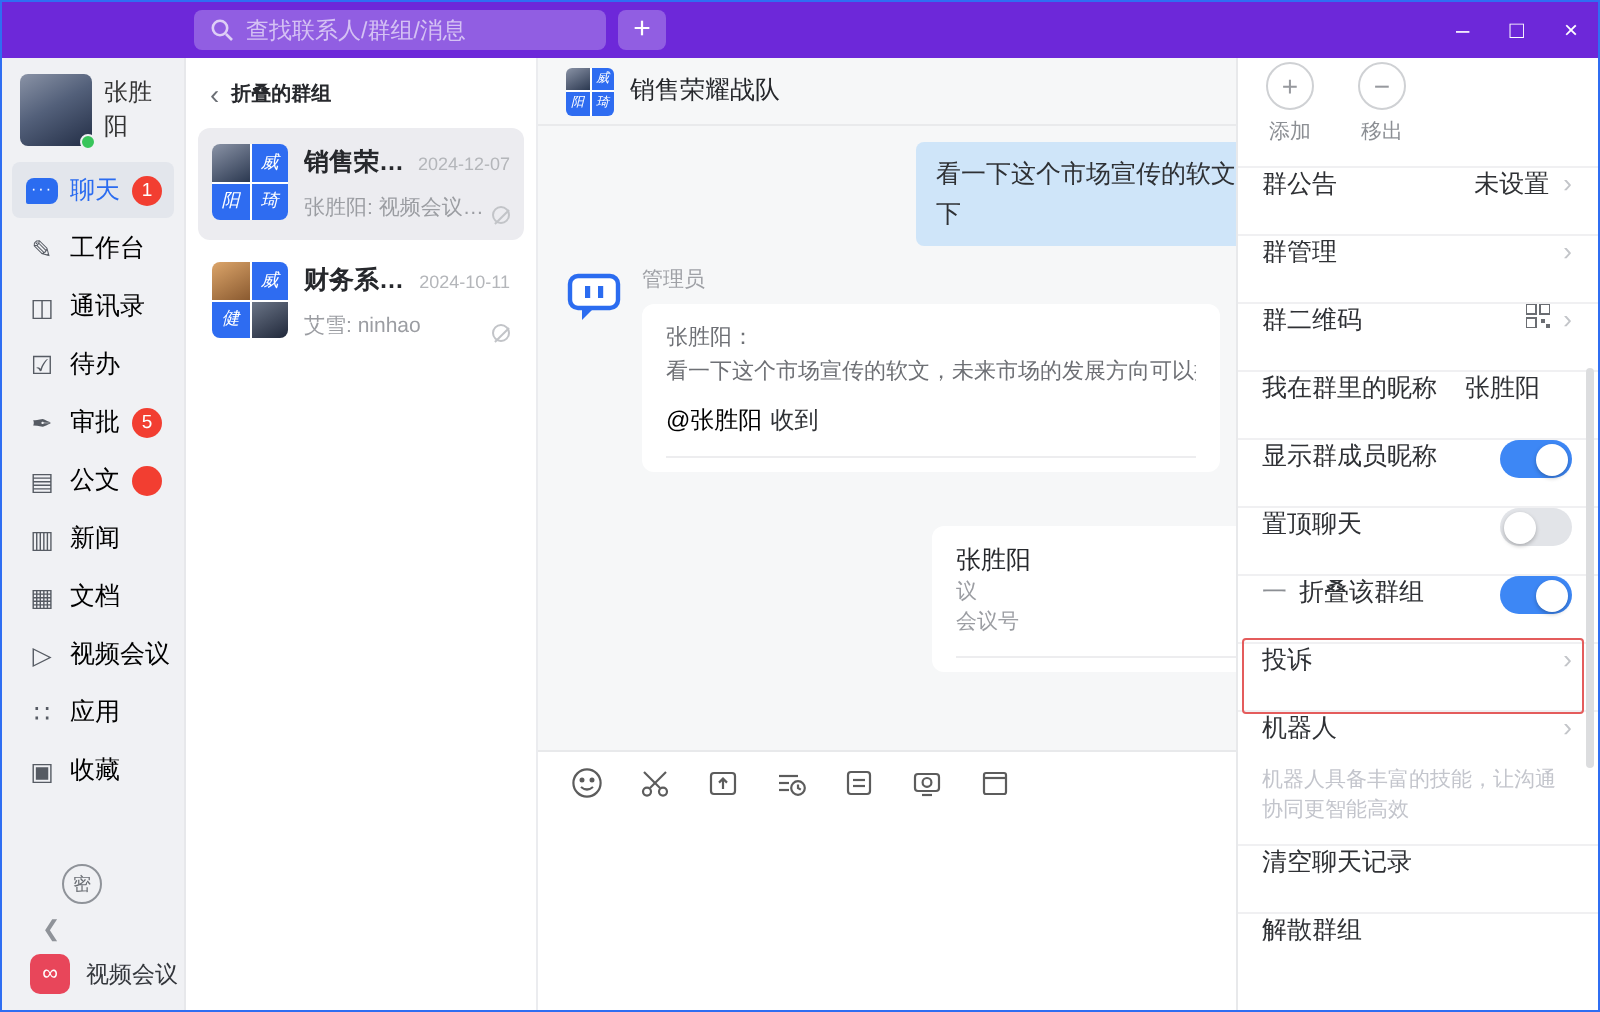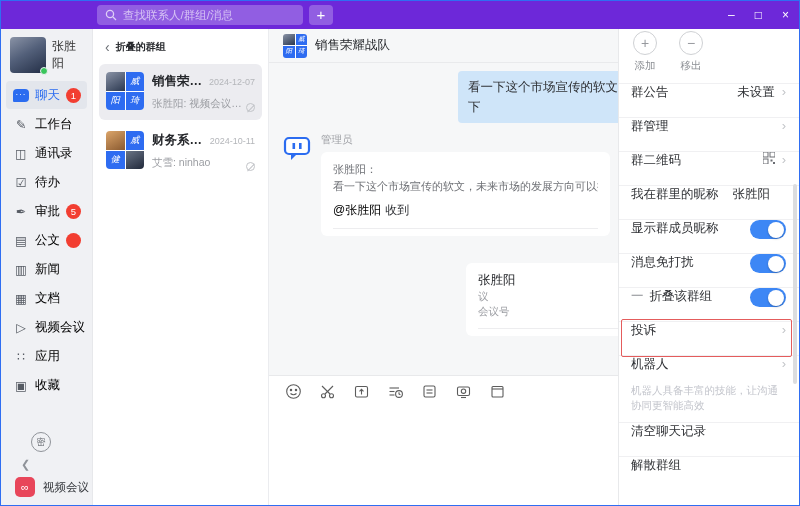--- a/index.html
+++ b/index.html
@@ -381,6 +381,11 @@
         <span class="toggle on"></span>
       </div>
       <div class="prow">
+        <span>置顶聊天</span>
+        <span class="spacer"></span>
+        <span class="toggle"></span>
+      </div>
+      <div class="prow">
         <span>消息免打扰</span>
         <span class="spacer"></span>
         <span class="toggle on"></span>

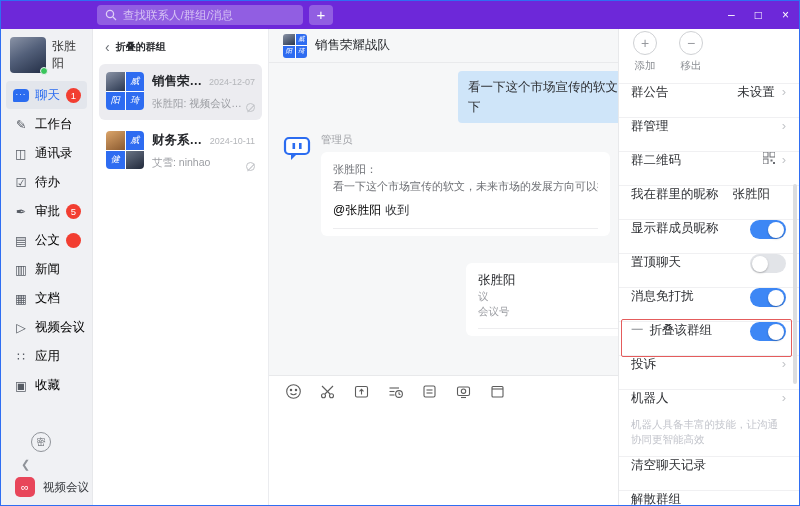--- a/index.html
+++ b/index.html
@@ -386,11 +386,6 @@
         <span class="toggle"></span>
       </div>
       <div class="prow">
-        <span>消息免打扰</span>
-        <span class="spacer"></span>
-        <span class="toggle on"></span>
-      </div>
-      <div class="prow">
         <span class="dash">一</span>
         <span>折叠该群组</span>
         <span class="spacer"></span>

